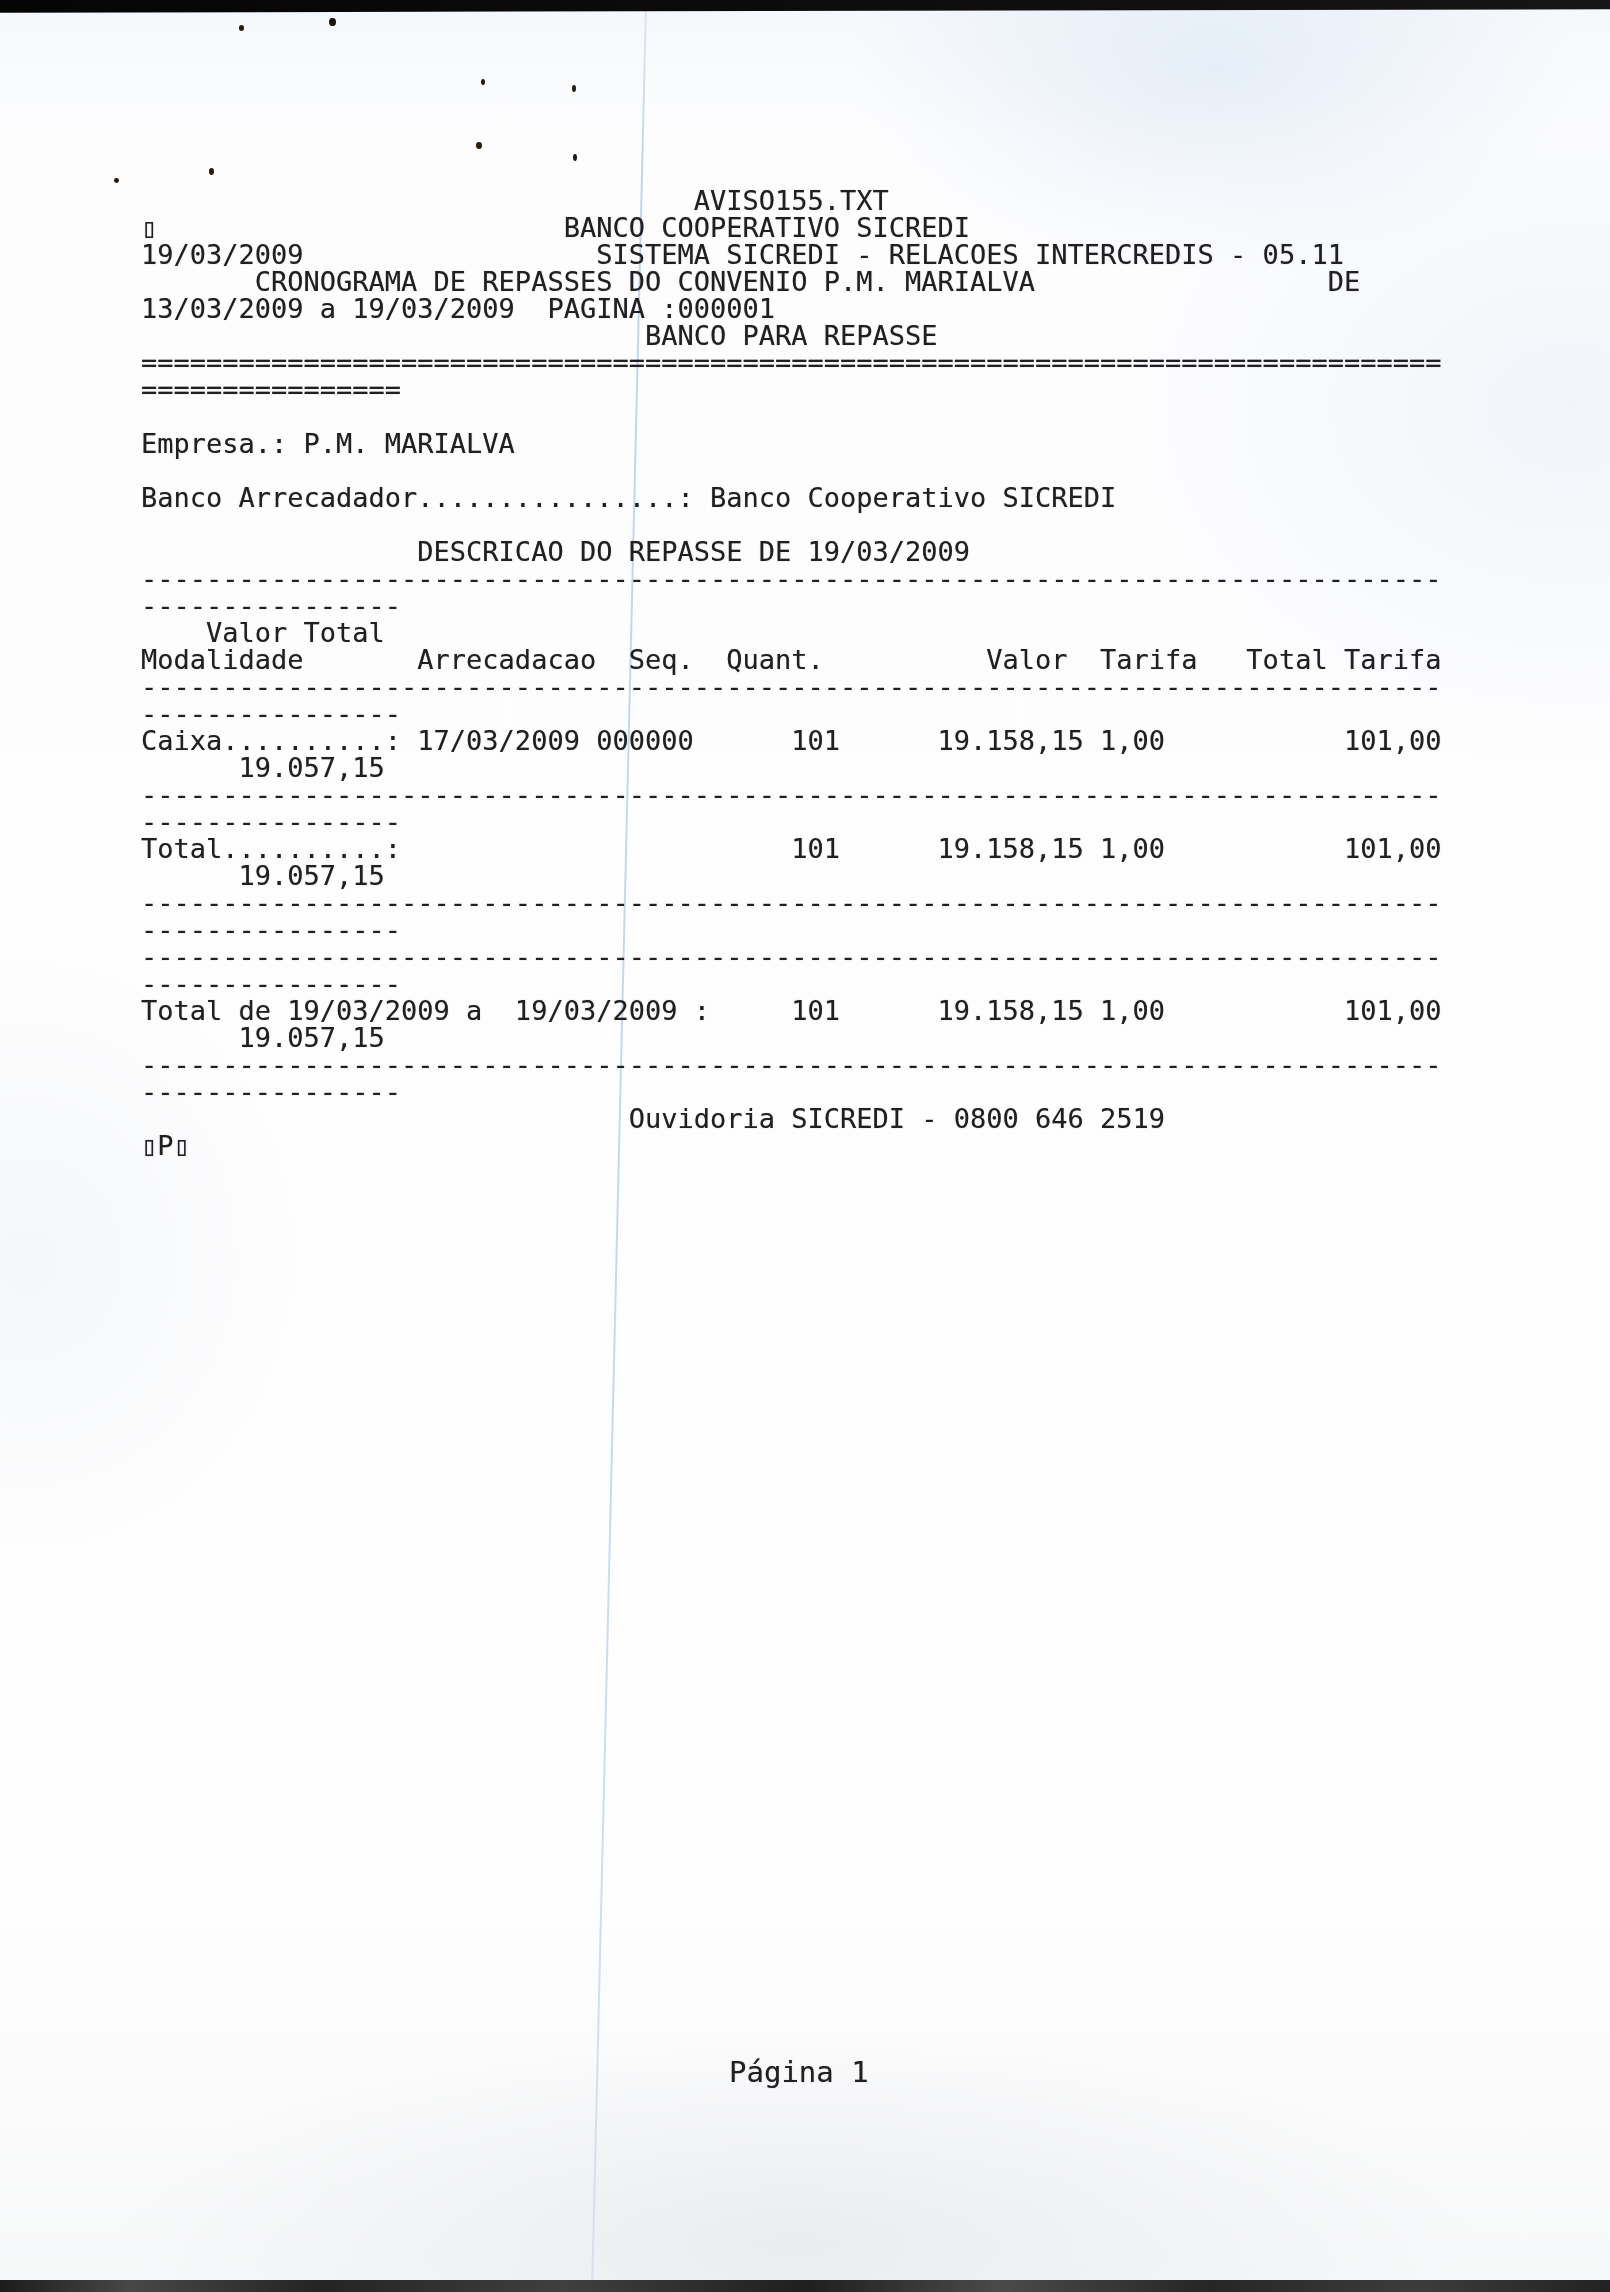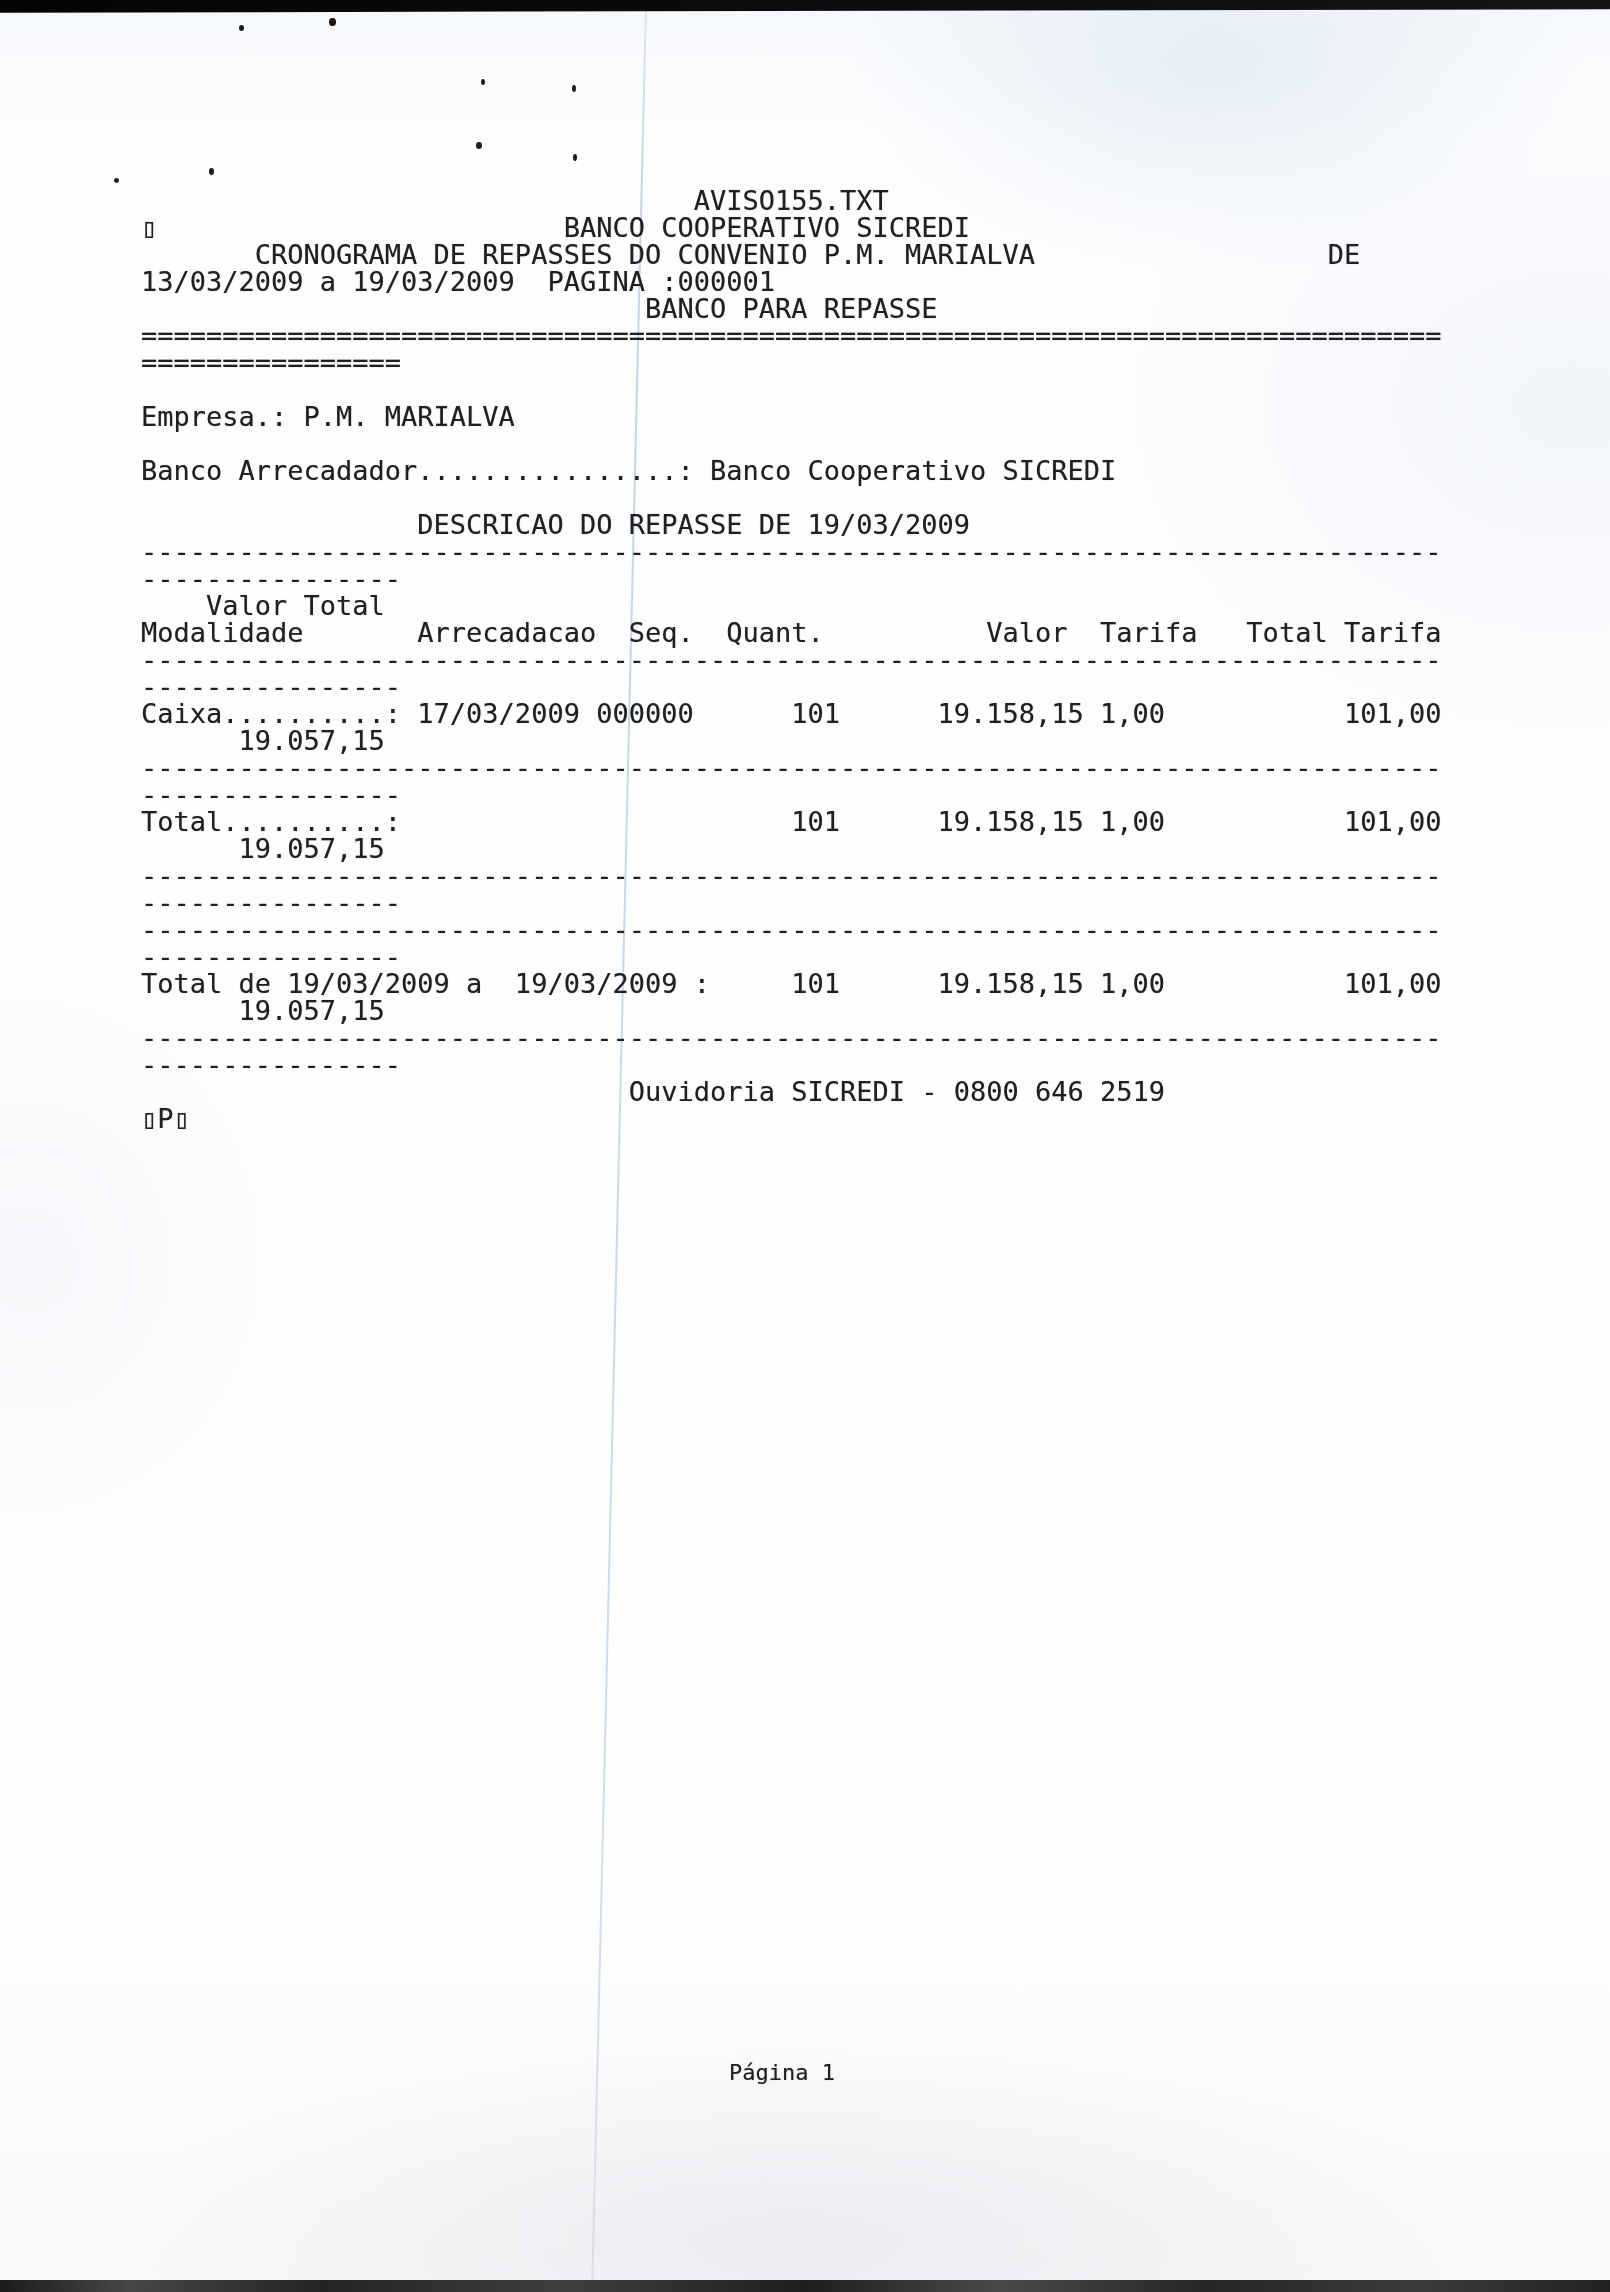--- a/index.html
+++ b/index.html
@@ -83,6 +83,7 @@
   <div class="doc">
     <div class="ln">                                  AVISO155.TXT</div>
     <div class="ln">▯                         BANCO COOPERATIVO SICREDI</div>
+    <div class="ln">19/03/2009                  SISTEMA SICREDI - RELACOES INTERCREDIS - 05.11</div>
     <div class="ln">       CRONOGRAMA DE REPASSES DO CONVENIO P.M. MARIALVA                  DE</div>
     <div class="ln">13/03/2009 a 19/03/2009  PAGINA :000001</div>
     <div class="ln">                               BANCO PARA REPASSE</div>

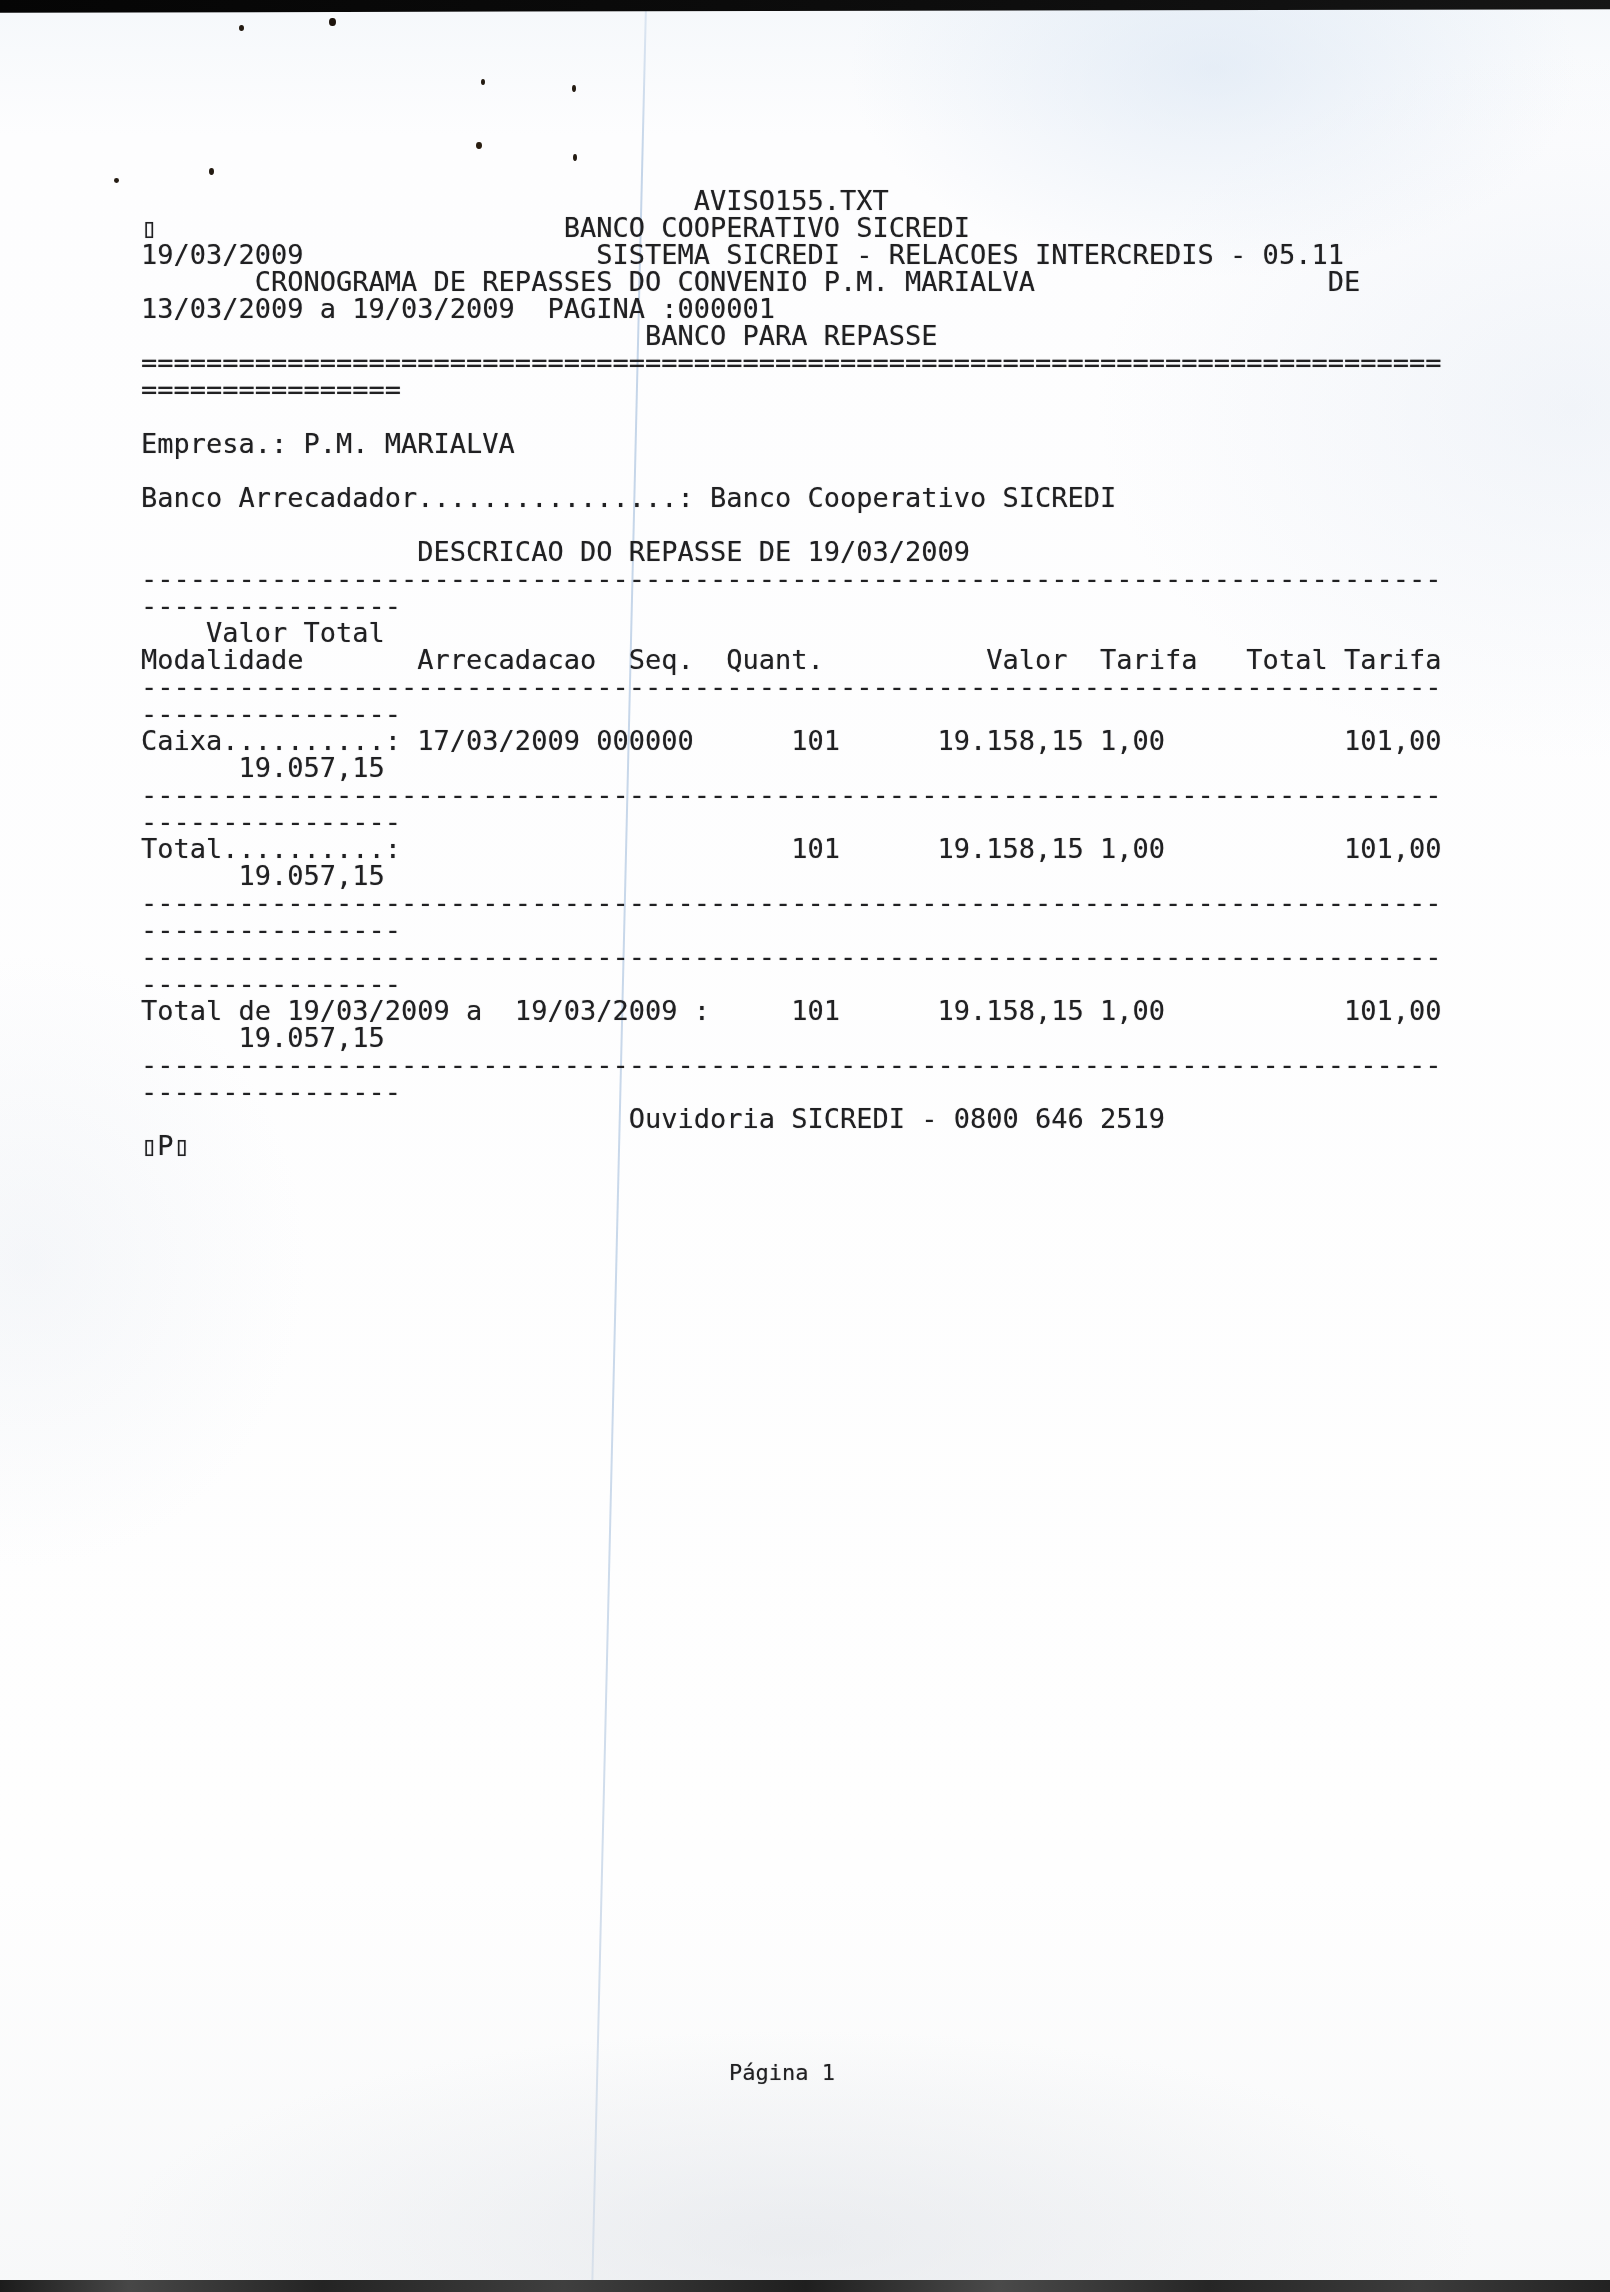--- a/index.html
+++ b/index.html
@@ -49,7 +49,7 @@
   .ln { height: 27px; white-space: pre; }
   .page-number {
     position: absolute; left: 729px; top: 2059px;
-    font-size: 22px; line-height: 27px;
+    font-size: 29px; line-height: 27px;
     color: #202022;
     text-shadow: 0 0 1px rgba(32,32,34,.42);
     white-space: pre;

